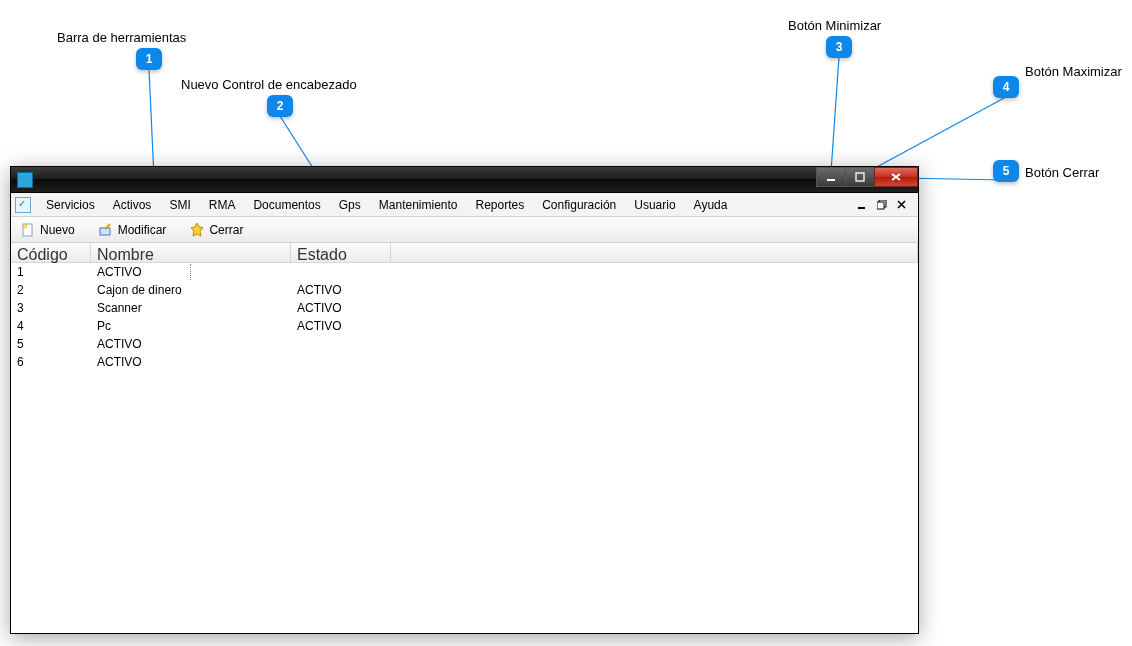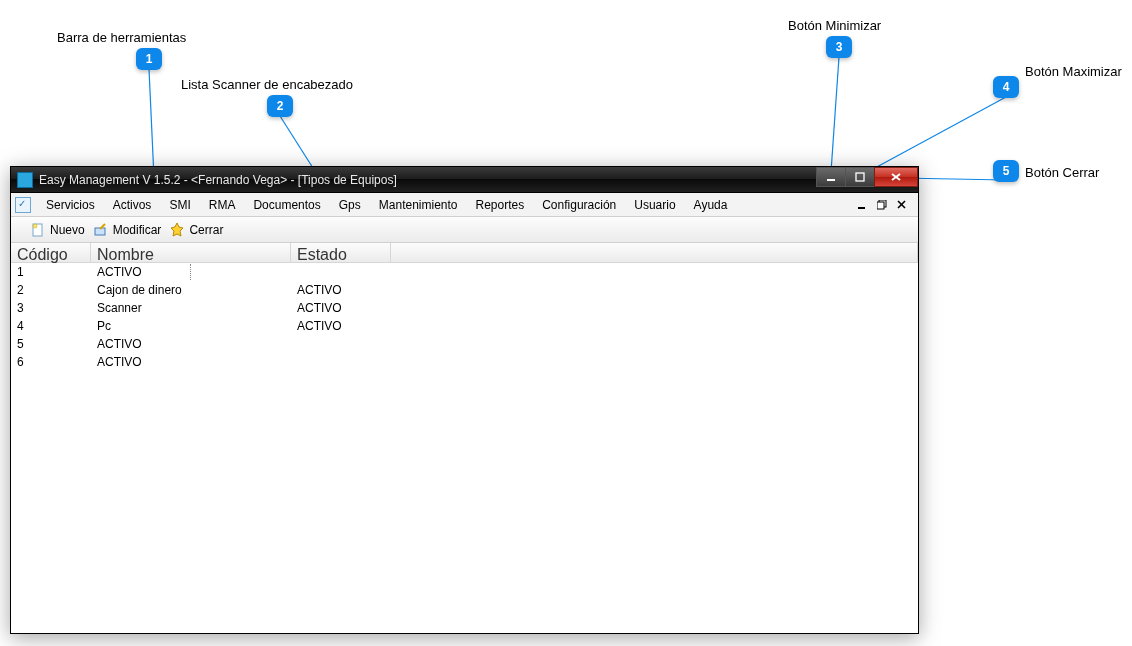--- a/index.html
+++ b/index.html
@@ -214,7 +214,7 @@
 <div class="callout-label" style="left:57px; top:30px;">Barra de herramientas</div>
 <div class="callout-badge" style="left:136px; top:48px;">1</div>
 
-<div class="callout-label" style="left:181px; top:77px;">Lista Scanner de encabezado</div>
+<div class="callout-label" style="left:181px; top:77px;">Nuevo Control de encabezado</div>
 <div class="callout-badge" style="left:267px; top:95px;">2</div>
 
 <div class="callout-label" style="left:788px; top:18px;">Botón Minimizar</div>

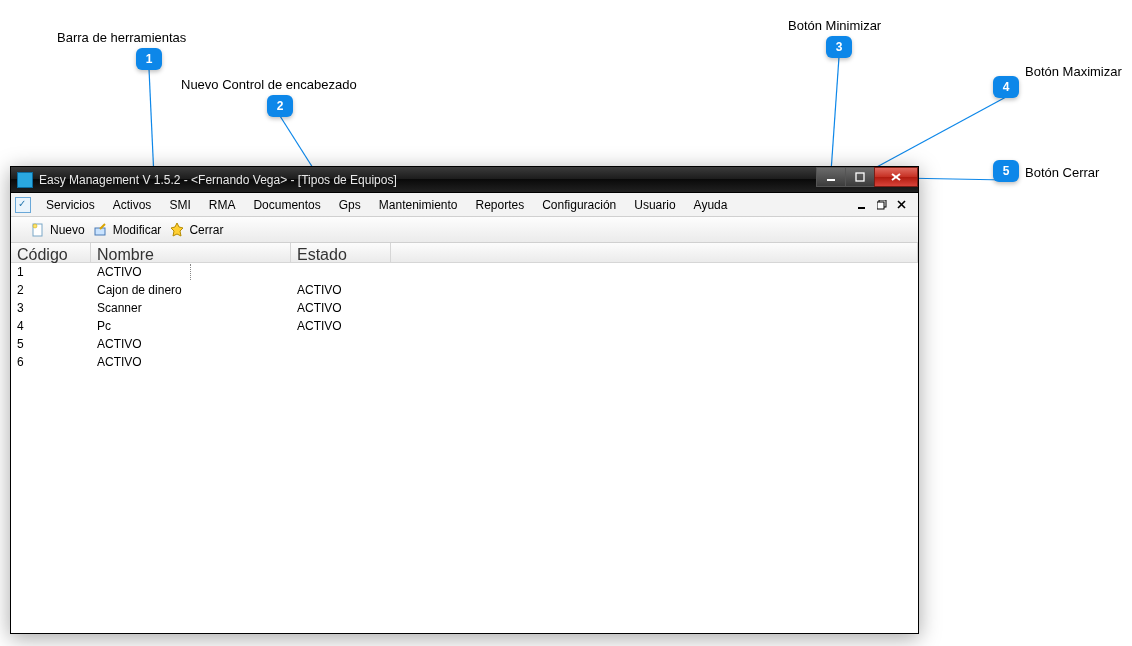--- a/index.html
+++ b/index.html
@@ -230,7 +230,6 @@
 
   <div class="titlebar">
     <span class="app-icon"></span>
-    <span class="title-text">Easy Management V 1.5.2 - &lt;Fernando Vega&gt; - [Tipos de Equipos]</span>
     <div class="win-controls">
       <div class="win-btn">
         <svg width="12" height="10">

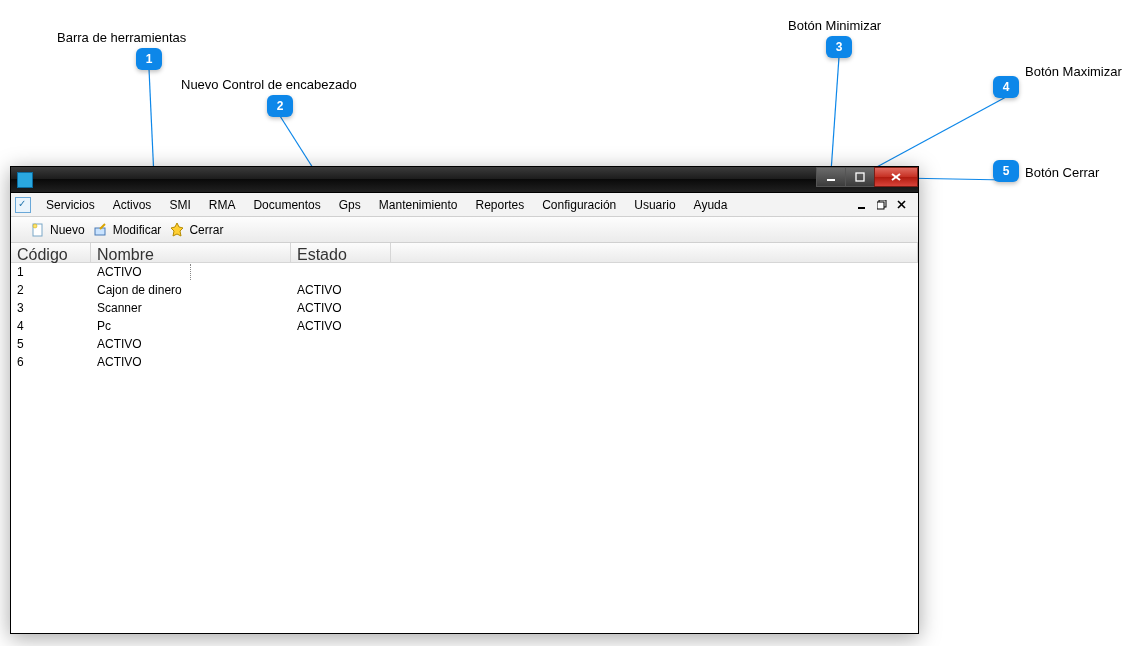--- a/index.html
+++ b/index.html
@@ -145,8 +145,8 @@
     border-bottom: 1px solid #d0d0d0;
     display: flex;
     align-items: center;
-    padding: 0 16px;
-    gap: 2px;
+    padding: 0 6px;
+    gap: 17px;
   }
   .tool-btn {
     display: flex;

